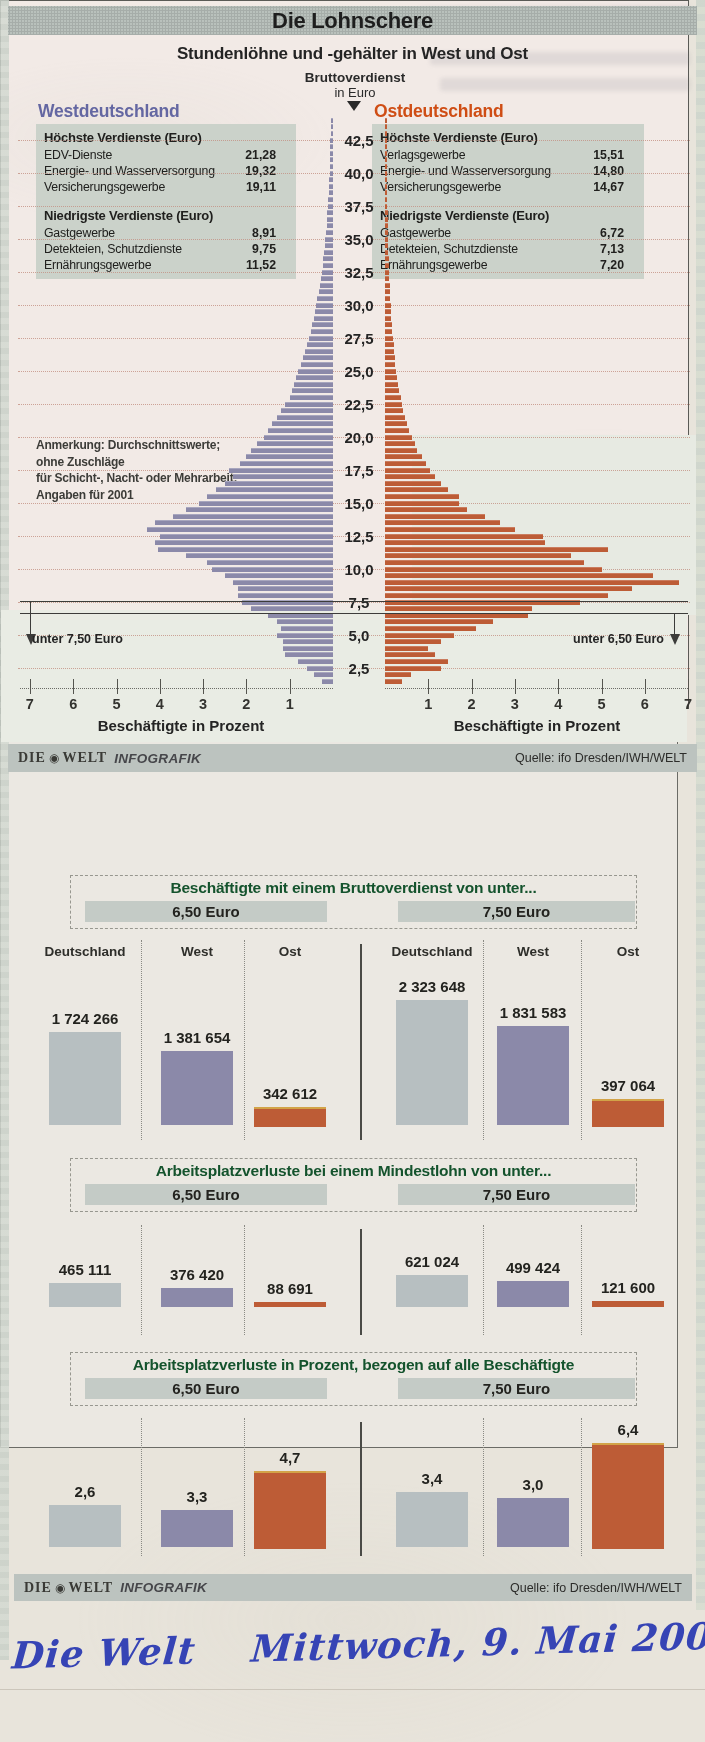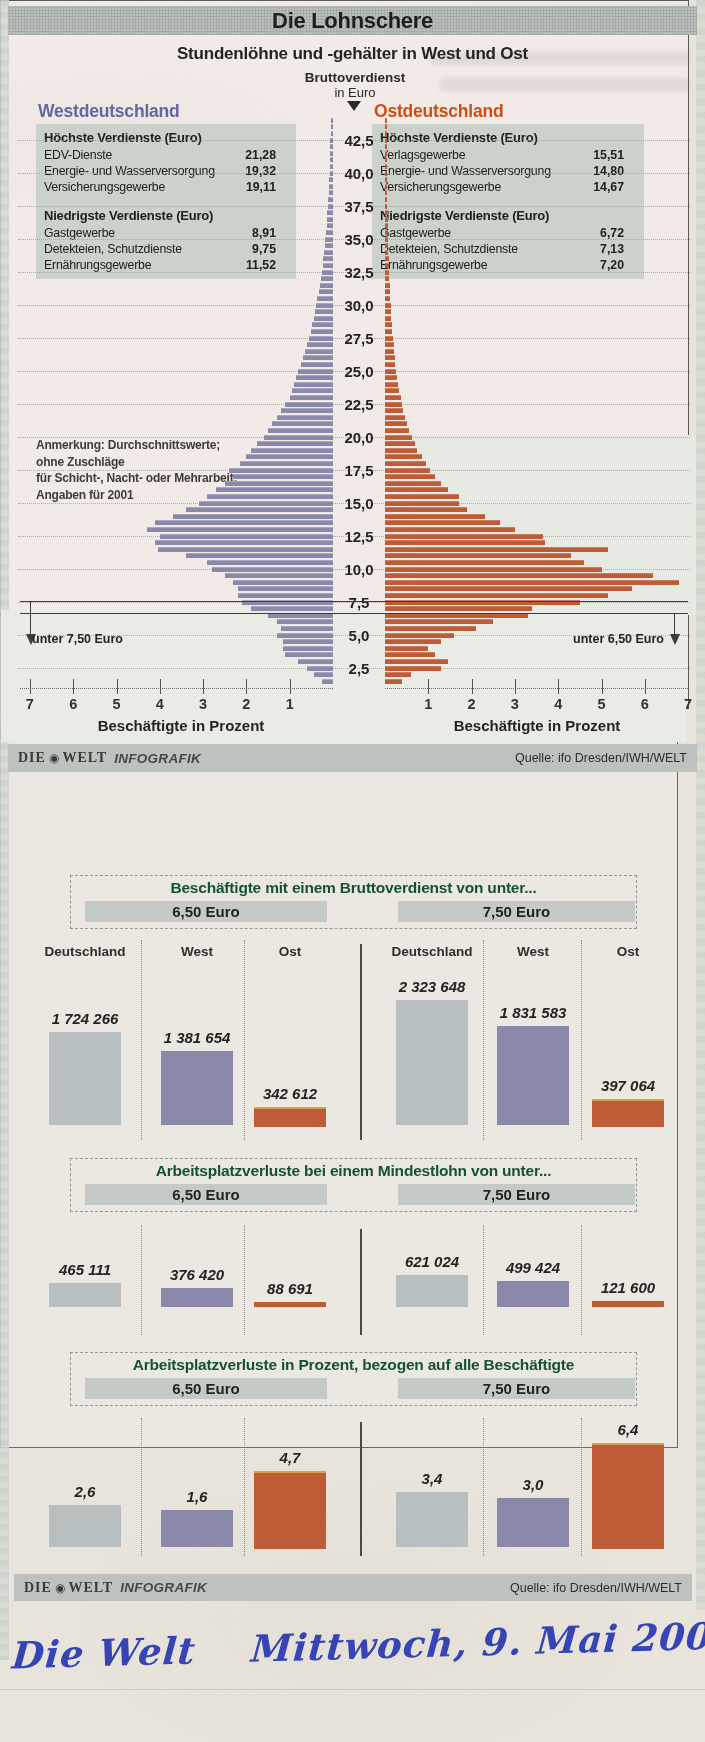--- a/index.html
+++ b/index.html
@@ -77,7 +77,7 @@
   .euro-band{position:absolute;height:21px;background:#c4cbc6;display:flex;align-items:center;justify-content:center;font-size:15px;font-weight:bold;color:#23231f;}
   .cat-label{position:absolute;width:110px;text-align:center;font-size:13.5px;font-weight:bold;color:#2e2e2a;}
   .vbar{position:absolute;}
-  .vlabel{position:absolute;width:110px;text-align:center;font-size:15px;font-weight:bold;color:#23231f;font-style:italic;}
+  .vlabel{position:absolute;width:110px;text-align:center;font-size:15px;font-weight:bold;color:#23231f;}
   .sep-dot{position:absolute;width:0;border-left:1.5px dotted #8a8a84;}
   .sep-solid{position:absolute;width:0;border-left:2px solid #4a4a46;}
 

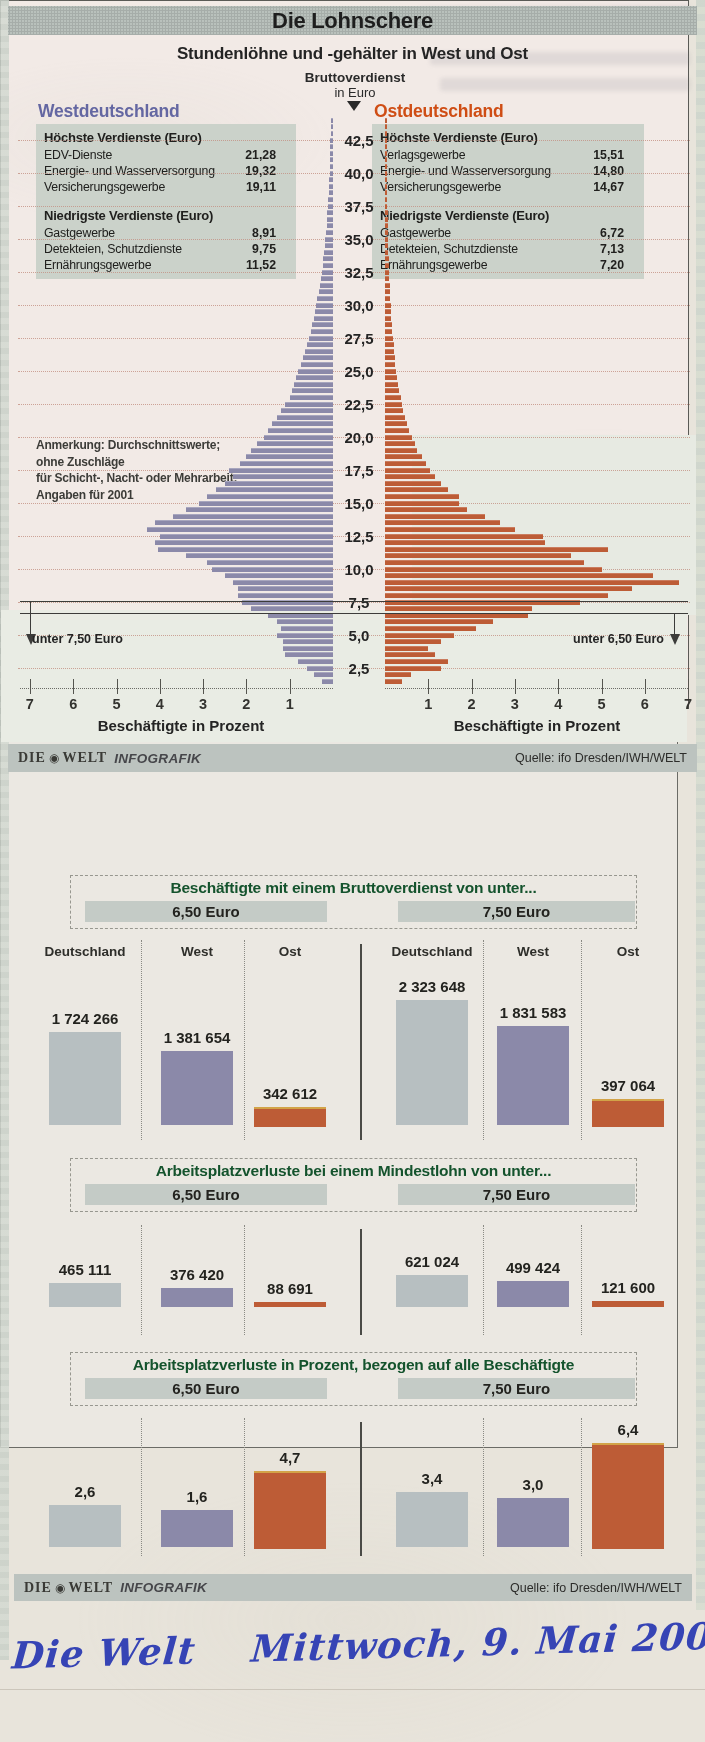--- a/index.html
+++ b/index.html
@@ -504,7 +504,7 @@
         <div class="vbar halftone" style="left: 49px; top: 1504.88px; width: 72px; height: 42.12px; background: rgb(183, 191, 193);"></div>
         <div class="vlabel" style="left: 30px; top: 1482.88px;">2,6</div>
         <div class="vbar halftone" style="left: 161px; top: 1509.74px; width: 72px; height: 37.26px; background: rgb(139, 137, 169);"></div>
-        <div class="vlabel" style="left: 142px; top: 1487.74px;">1,6</div>
+        <div class="vlabel" style="left: 142px; top: 1487.74px;">3,3</div>
         <div class="vbar halftone" style="left: 254px; top: 1470.86px; width: 72px; height: 76.14px; background: rgb(189, 92, 54); border-top: 2.5px solid rgb(210, 163, 72);"></div>
         <div class="vlabel" style="left: 235px; top: 1448.86px;">4,7</div>
         <div class="vbar halftone" style="left: 396px; top: 1491.92px; width: 72px; height: 55.08px; background: rgb(183, 191, 193);"></div>

